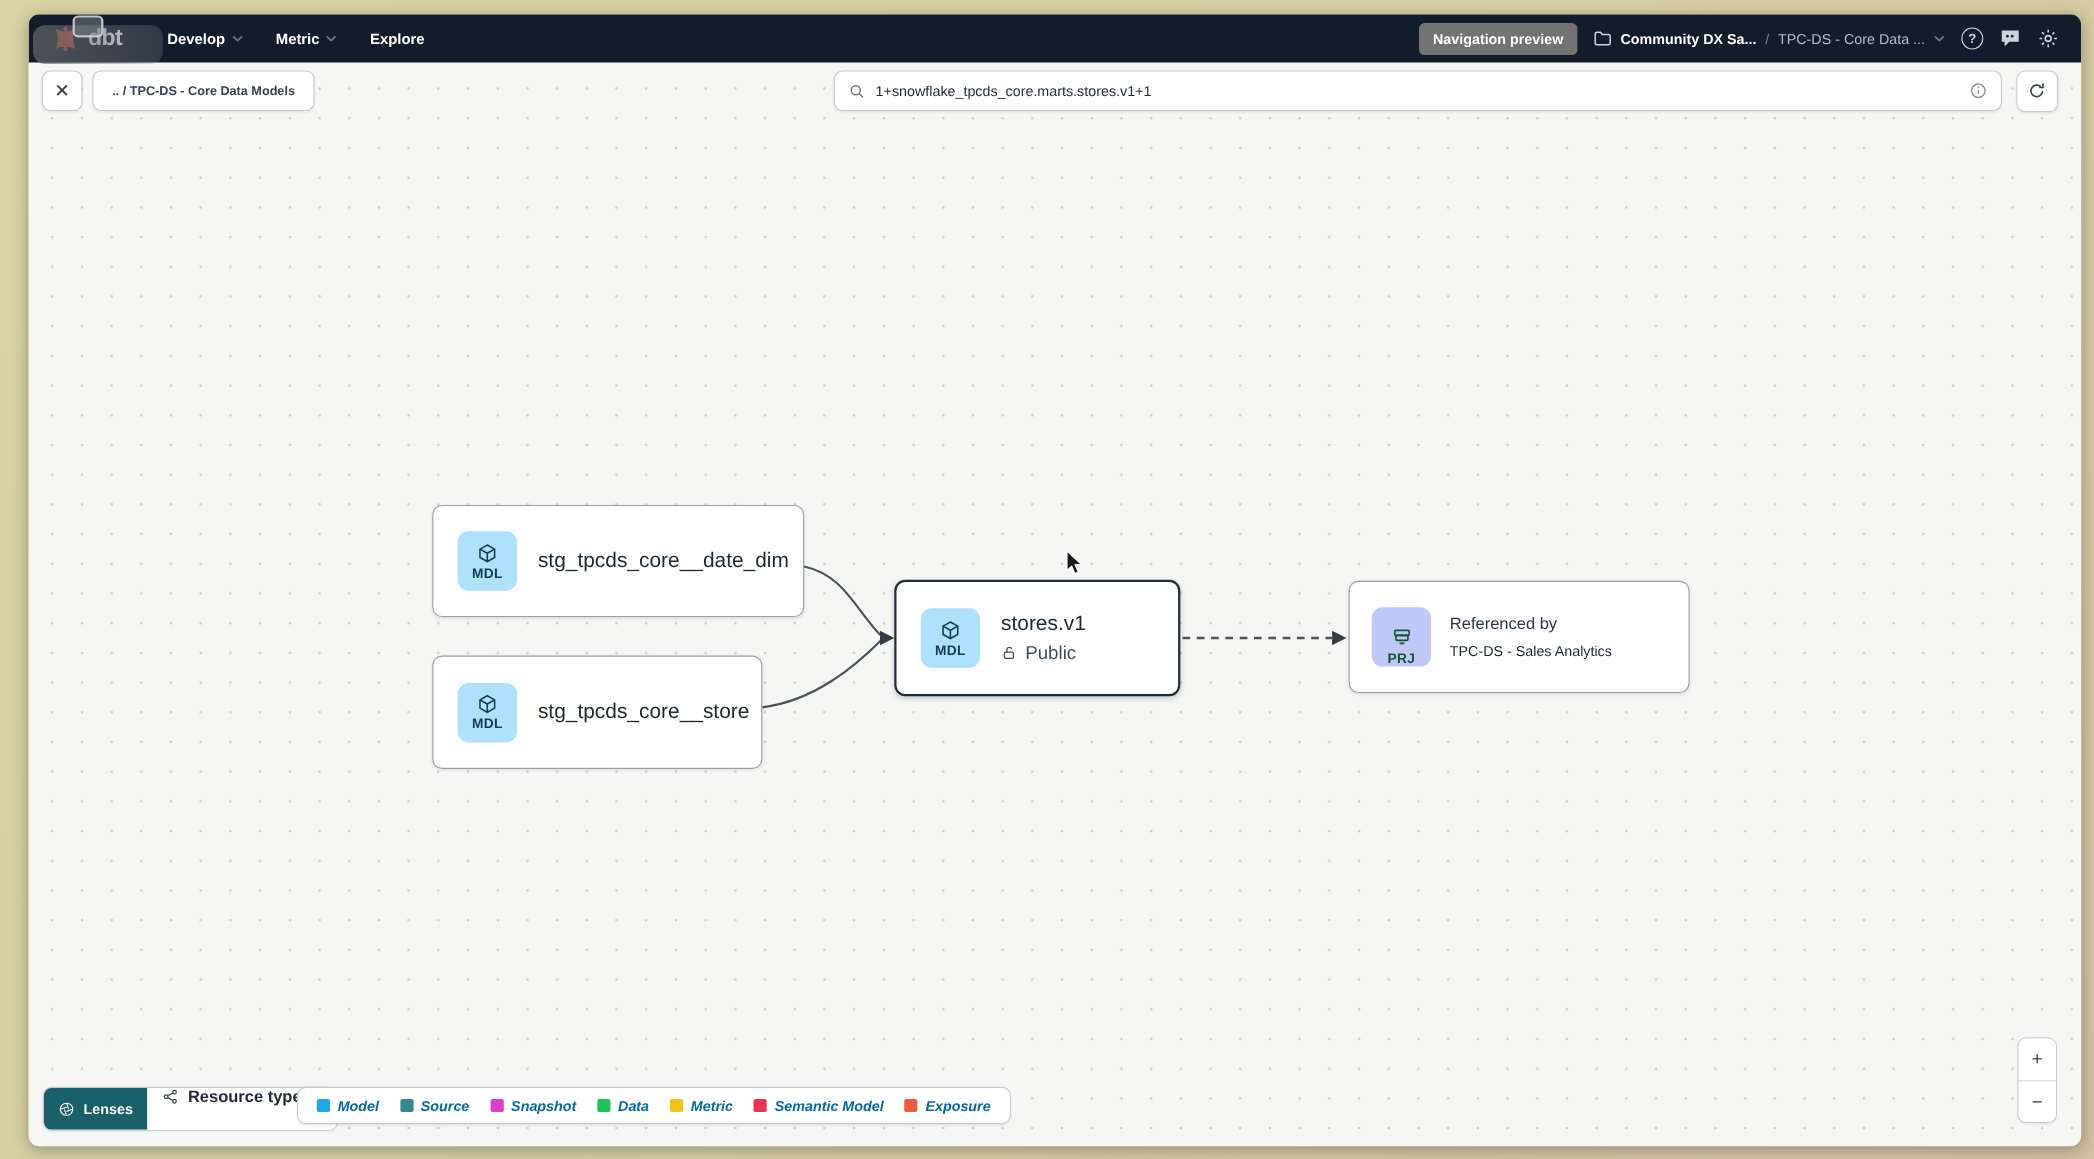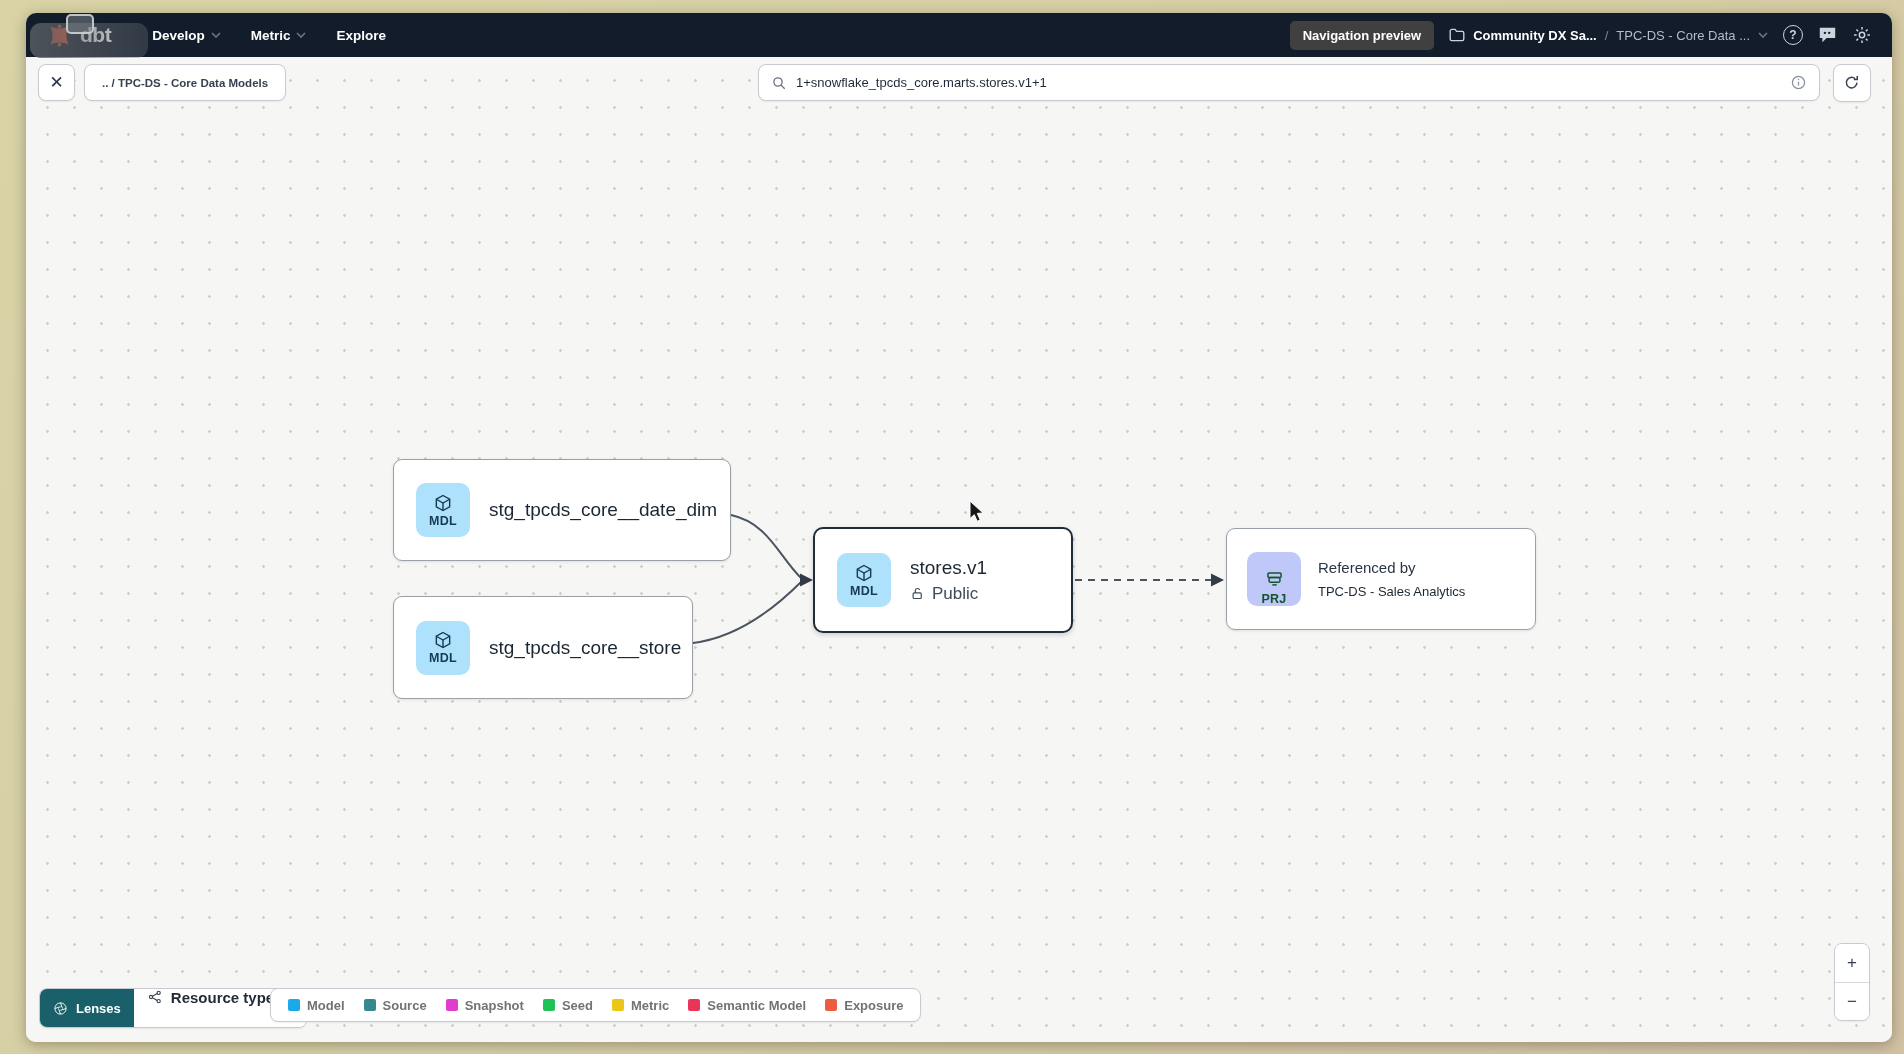--- a/index.html
+++ b/index.html
@@ -156,7 +156,7 @@
     </div>
 
     <div class="topbar-right">
-      <span class="preview-badge" style="background: #404040;">Navigation preview</span>
+      <span class="preview-badge" style="background: #737373;">Navigation preview</span>
       <div class="crumb">
         <svg width="16" height="14" viewBox="0 0 20 17" fill="none" stroke="#ccd4dd" stroke-width="1.7">
           <path d="M1.5 3.5 a2 2 0 0 1 2-2 h4 l2 2.5 h7 a2 2 0 0 1 2 2 v7.5 a2 2 0 0 1 -2 2 h-13 a2 2 0 0 1 -2-2 Z"></path>

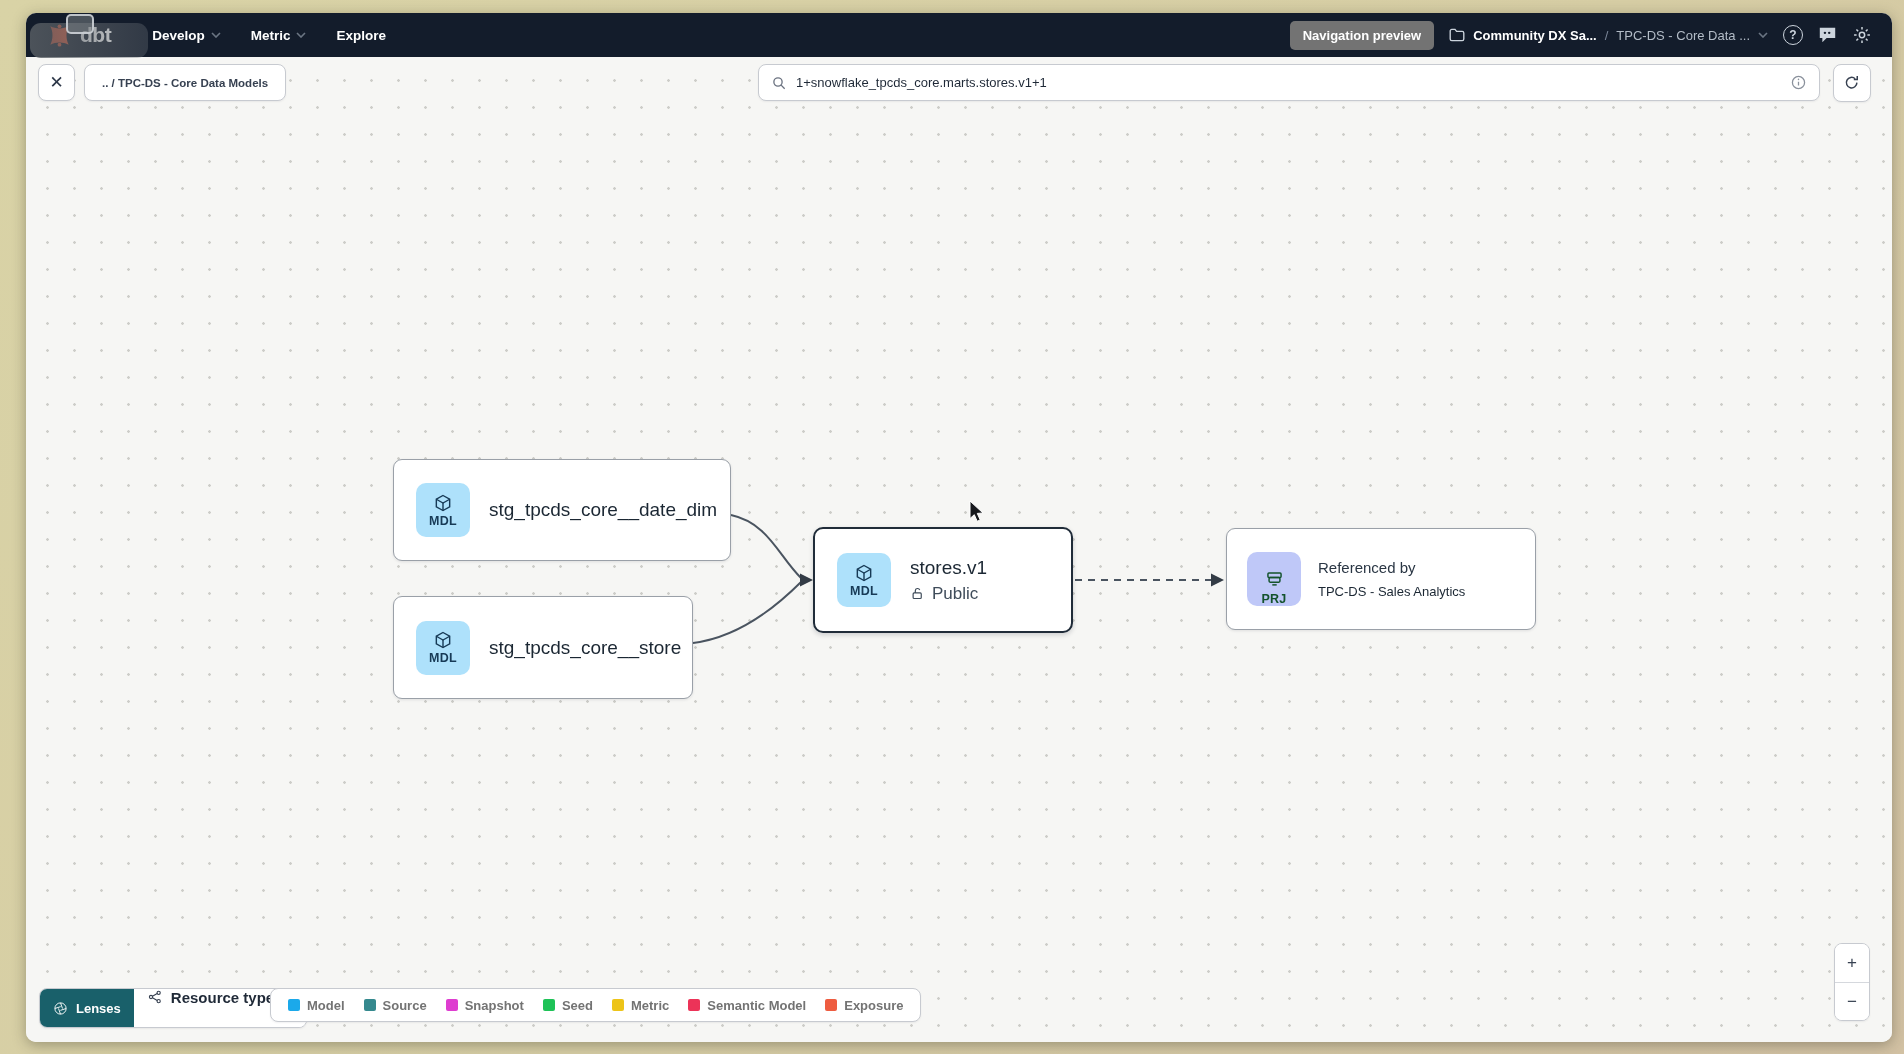--- a/index.html
+++ b/index.html
@@ -100,7 +100,7 @@
             border:1px solid #c7cad0; border-radius:8px;
             box-shadow:0 1px 2px rgba(16,24,40,.06); }
   .legend-item { display:flex; align-items:center; gap:7px; font-size:13px;
-                 font-weight:600; color:#737373; white-space:nowrap; }
+                 font-weight:600; color:#0369a1; white-space:nowrap;font-style:italic; }
   .swatch { width:12px; height:12px; border-radius:2px; background:#999; }
   .zoom-ctl { position:absolute; left:1808px; top:886px; width:36px;
               border:1px solid #c7cad0; border-radius:8px; background:#fff; overflow:hidden;

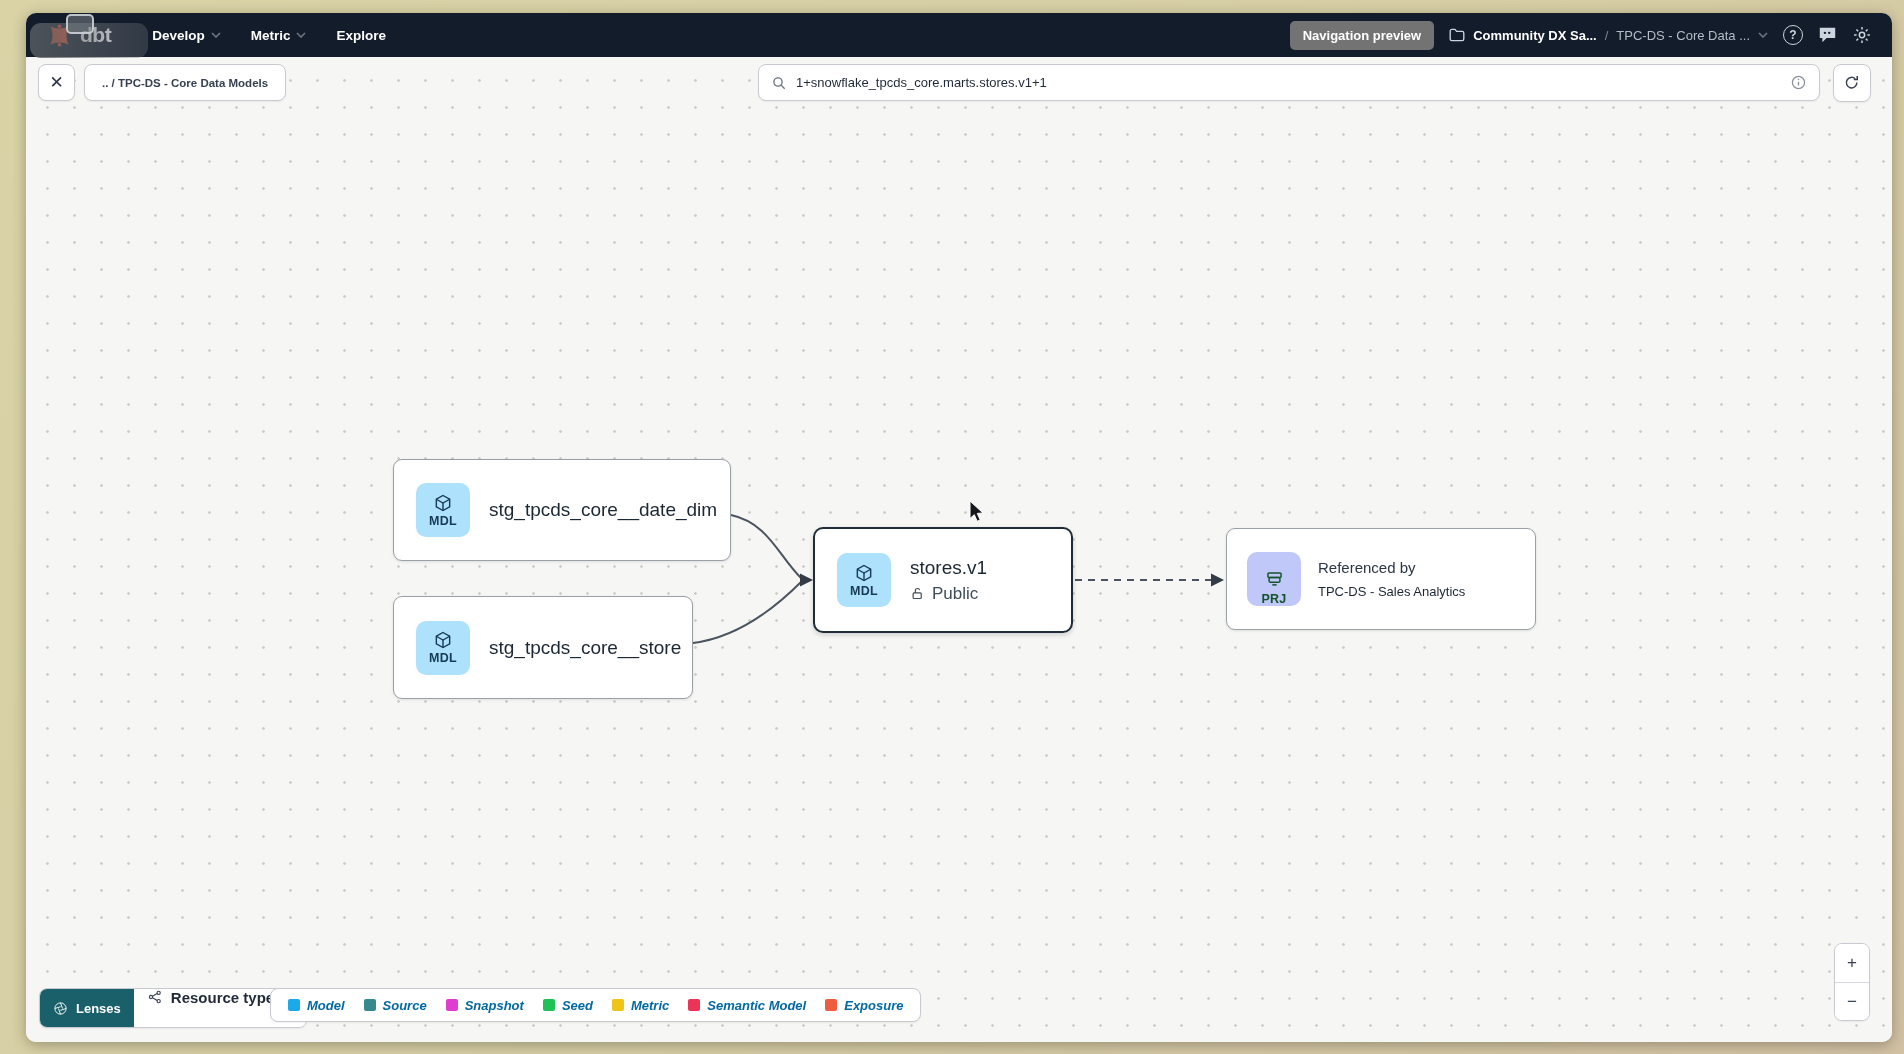--- a/index.html
+++ b/index.html
@@ -321,7 +321,7 @@
       </span>
       <span class="legend-item">
         <span class="swatch" style="background: rgb(30, 194, 87);"></span>
-        <span>Seed</span>
+        <span>Data</span>
       </span>
       <span class="legend-item">
         <span class="swatch" style="background: rgb(237, 196, 24);"></span>

